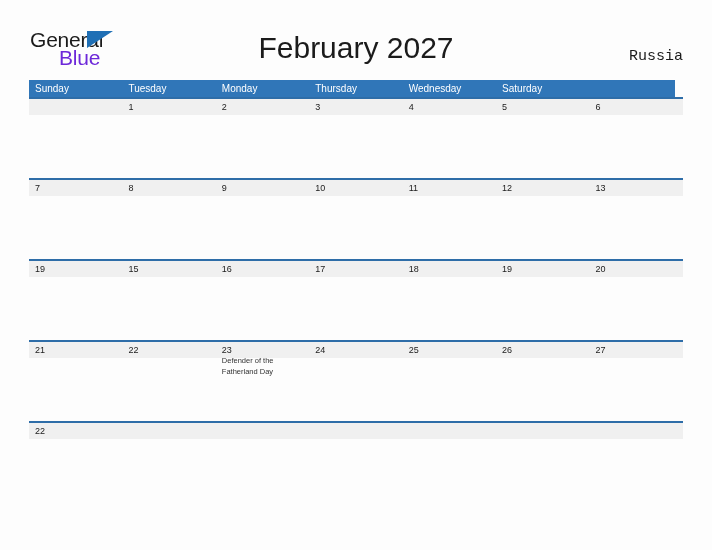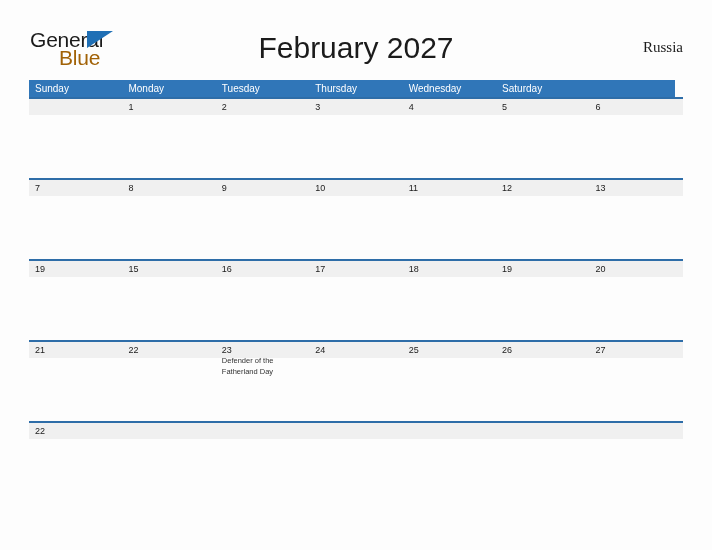--- a/index.html
+++ b/index.html
@@ -49,7 +49,7 @@
     top: 18px;
     font-size: 21px;
     letter-spacing: -0.2px;
-    color: #a16207;
+    color: #6d28d9;
     font-family: "Liberation Sans", sans-serif;
     line-height: 24px;
     white-space: nowrap;

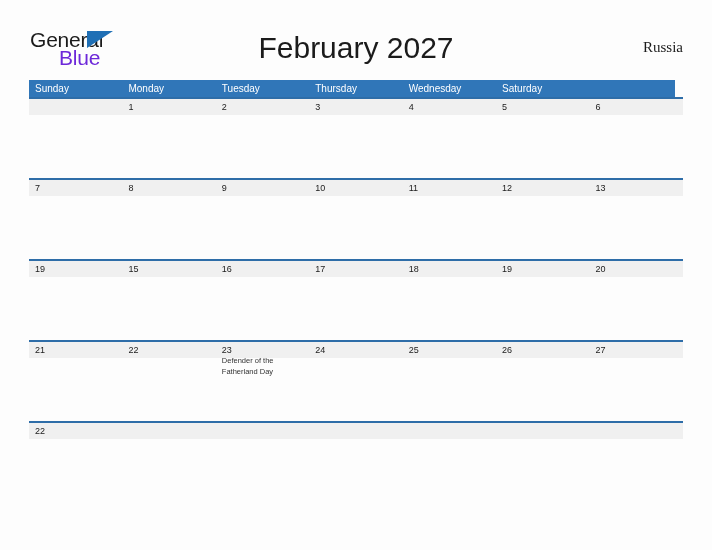--- a/index.html
+++ b/index.html
@@ -82,10 +82,10 @@
   .cal-country {
     position: absolute;
     right: 29px;
-    top: 38px;
+    top: 48px;
     font-size: 15px;
     color: #1b1b1b;
-    font-family: Liberation Serif, serif;
+    font-family: Liberation Mono, monospace;
     line-height: 18px;
     white-space: nowrap;
   }

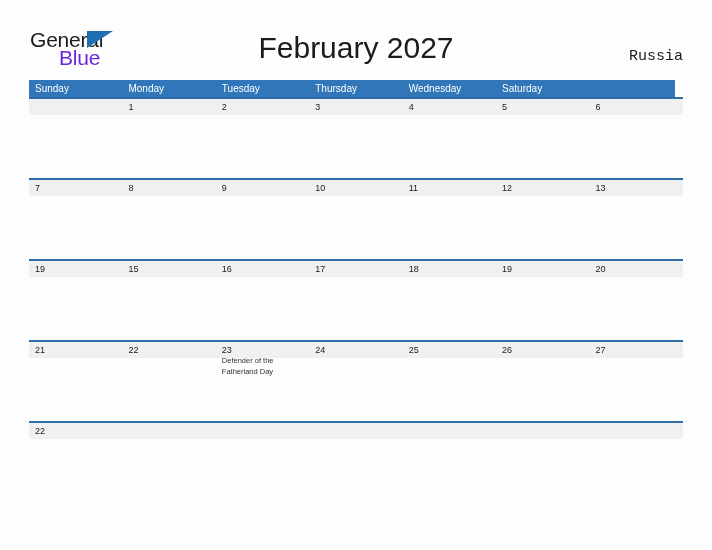--- a/index.html
+++ b/index.html
@@ -193,8 +193,8 @@
 
   <div class="weekday-row">
     <div class="weekday-cell">Sunday</div>
+    <div class="weekday-cell">Tuesday</div>
     <div class="weekday-cell">Monday</div>
-    <div class="weekday-cell">Tuesday</div>
     <div class="weekday-cell">Thursday</div>
     <div class="weekday-cell">Wednesday</div>
     <div class="weekday-cell">Saturday</div>

